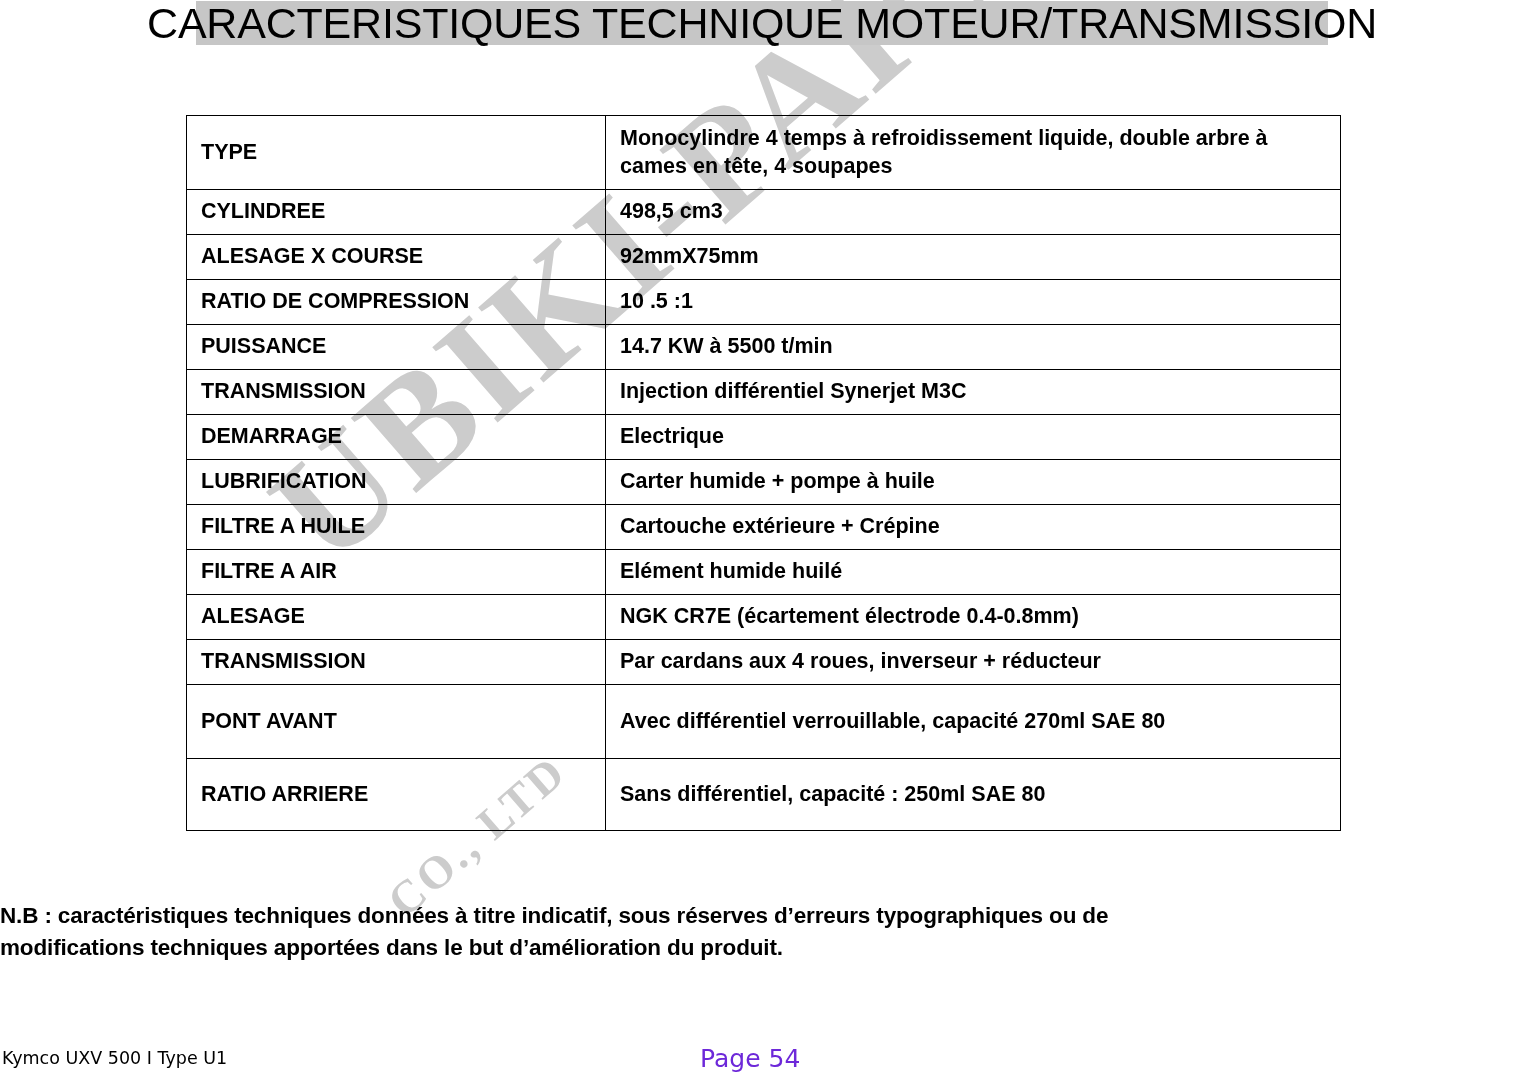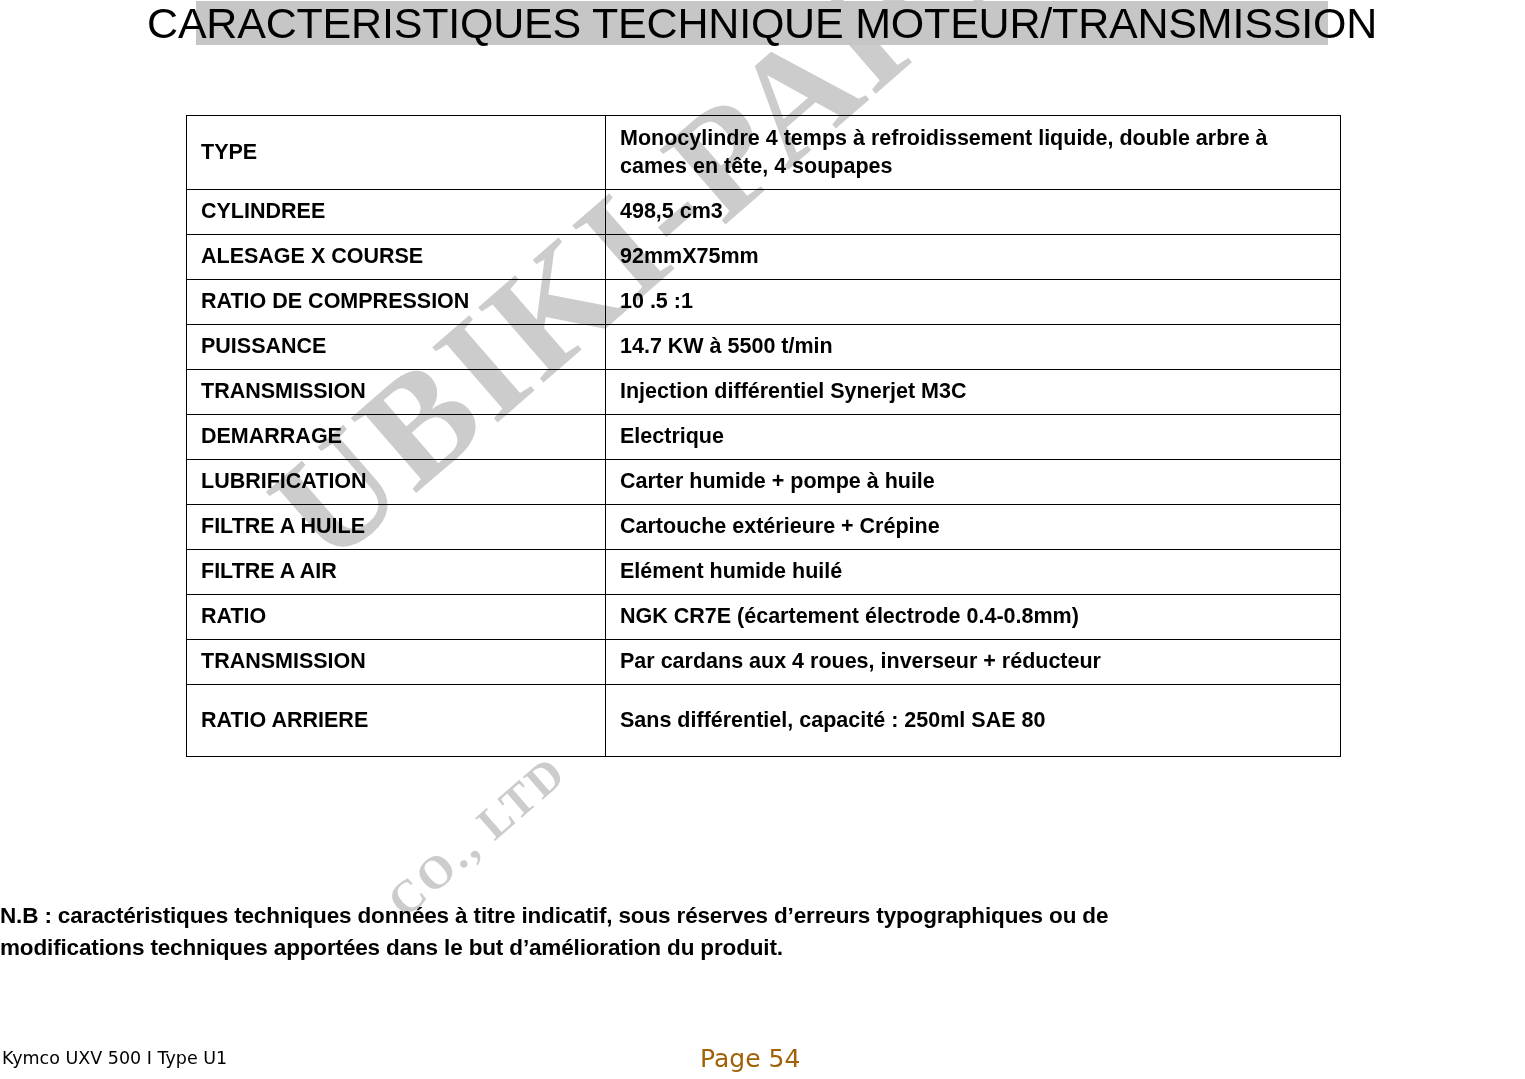--- a/index.html
+++ b/index.html
@@ -207,7 +207,7 @@
           <td>Elément humide huilé</td>
         </tr>
         <tr class="row-1line">
-          <td>RATIO</td>
+          <td>ALESAGE</td>
           <td>NGK CR7E (écartement électrode 0.4-0.8mm)</td>
         </tr>
         <tr class="row-1line">

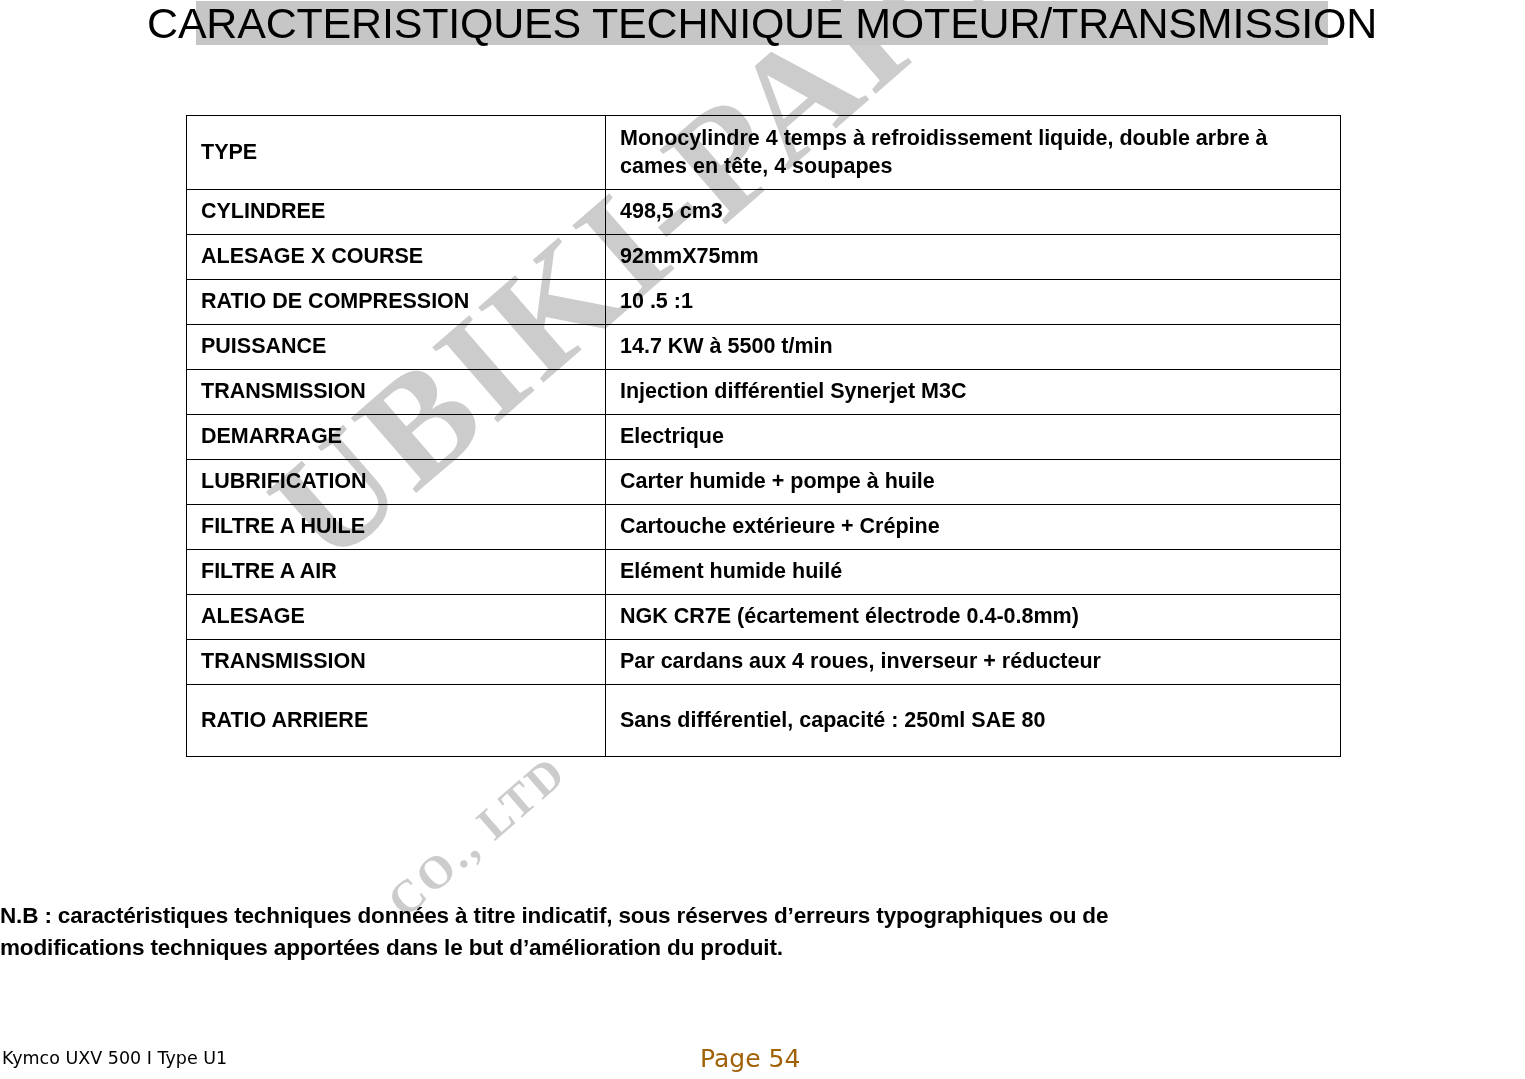--- a/index.html
+++ b/index.html
@@ -214,6 +214,10 @@
           <td>TRANSMISSION</td>
           <td>Par cardans aux 4 roues, inverseur + réducteur</td>
         </tr>
+        <tr class="row-2line">
+          <td>PONT AVANT</td>
+          <td>Avec différentiel verrouillable, capacité 270ml SAE 80</td>
+        </tr>
         <tr class="row-tall">
           <td>RATIO ARRIERE</td>
           <td>Sans différentiel, capacité : 250ml SAE 80</td>

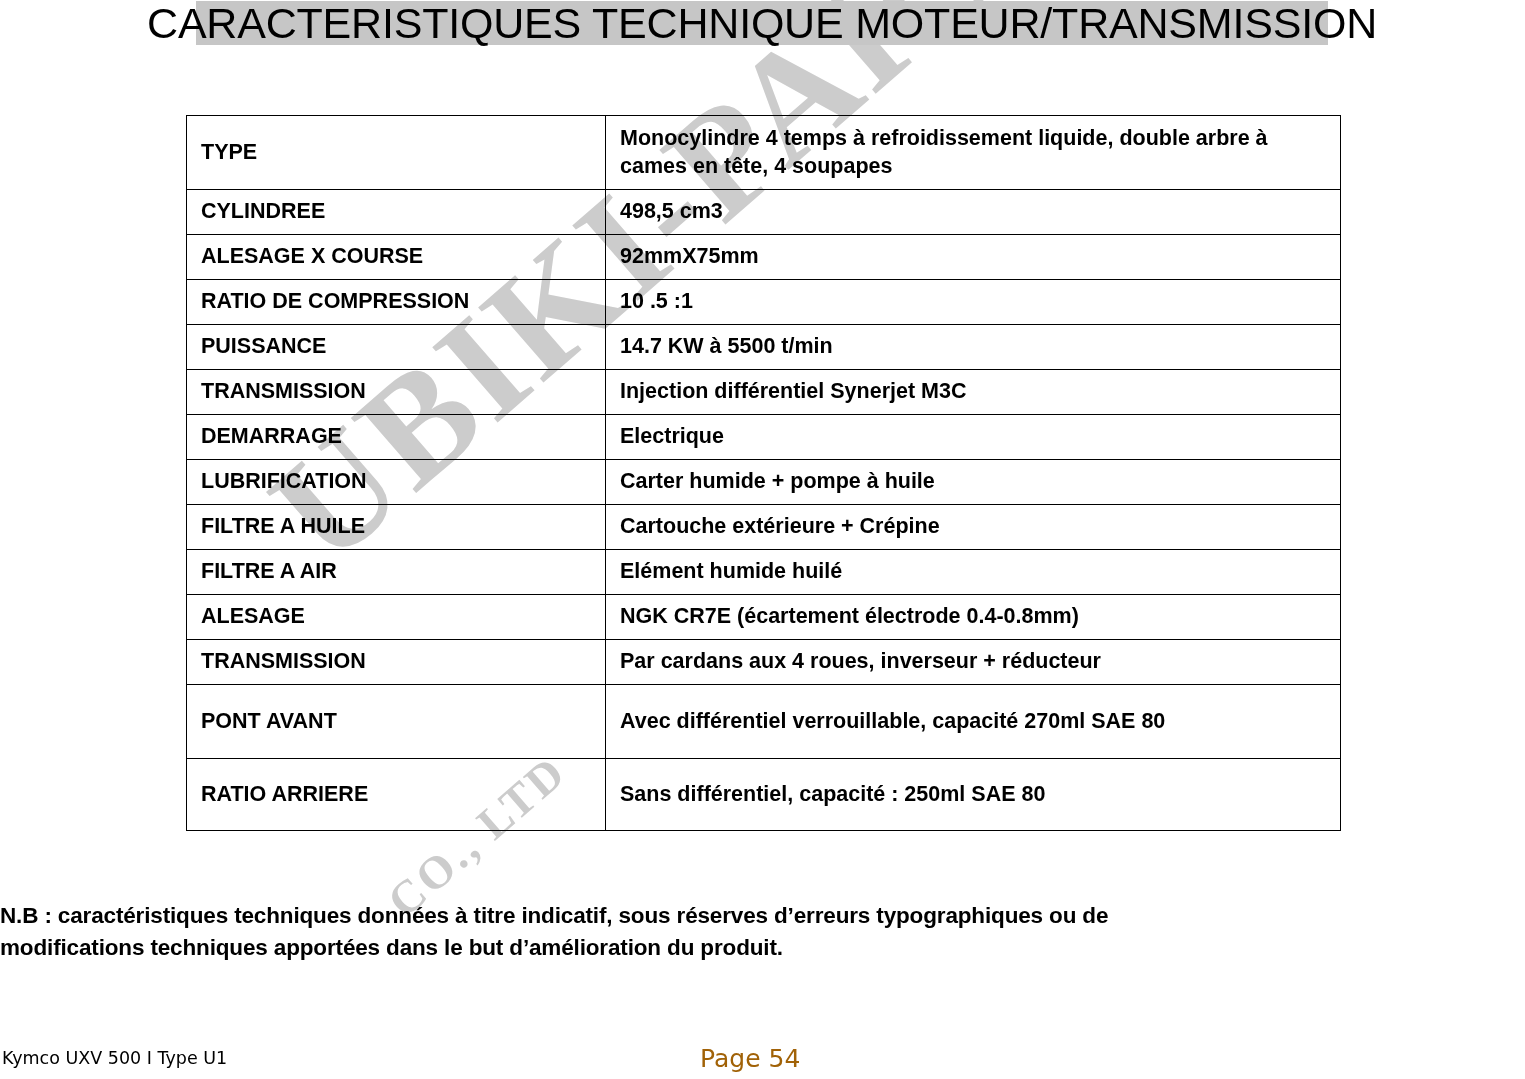--- a/index.html
+++ b/index.html
@@ -141,7 +141,7 @@
     left: 700px;
     top: -2px;
     font-size: 25px;
-    color: #a16207;
+    color: #6d28d9;
     font-family: "DejaVu Sans", sans-serif;
     text-align: right;
   }

